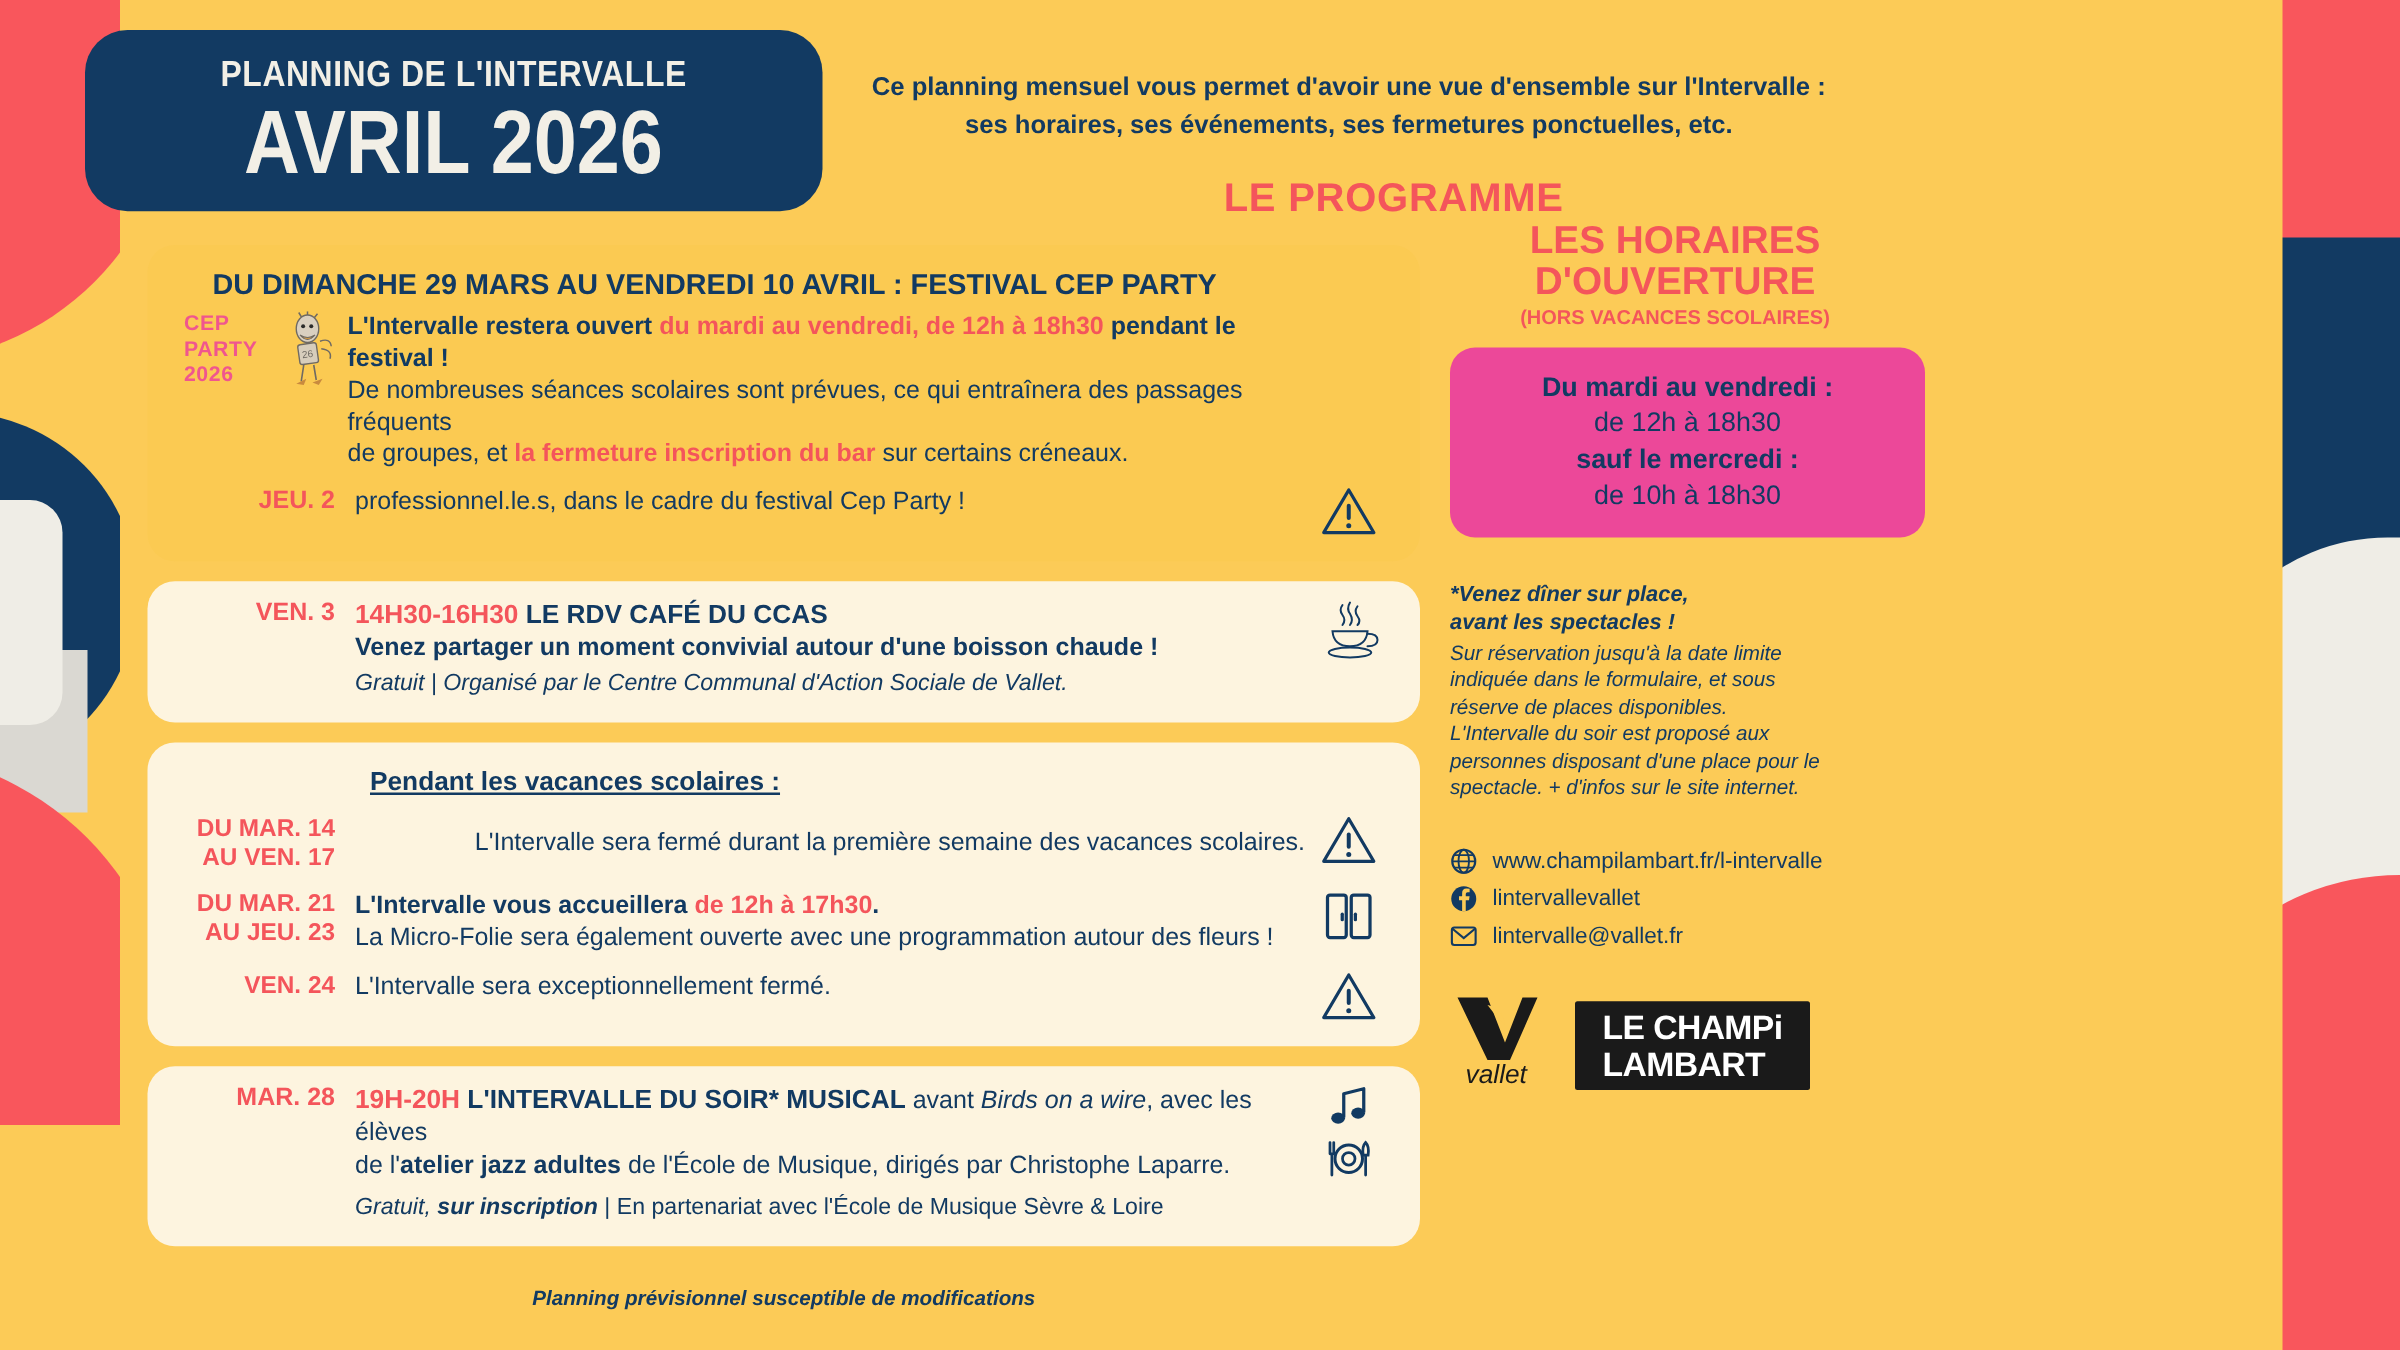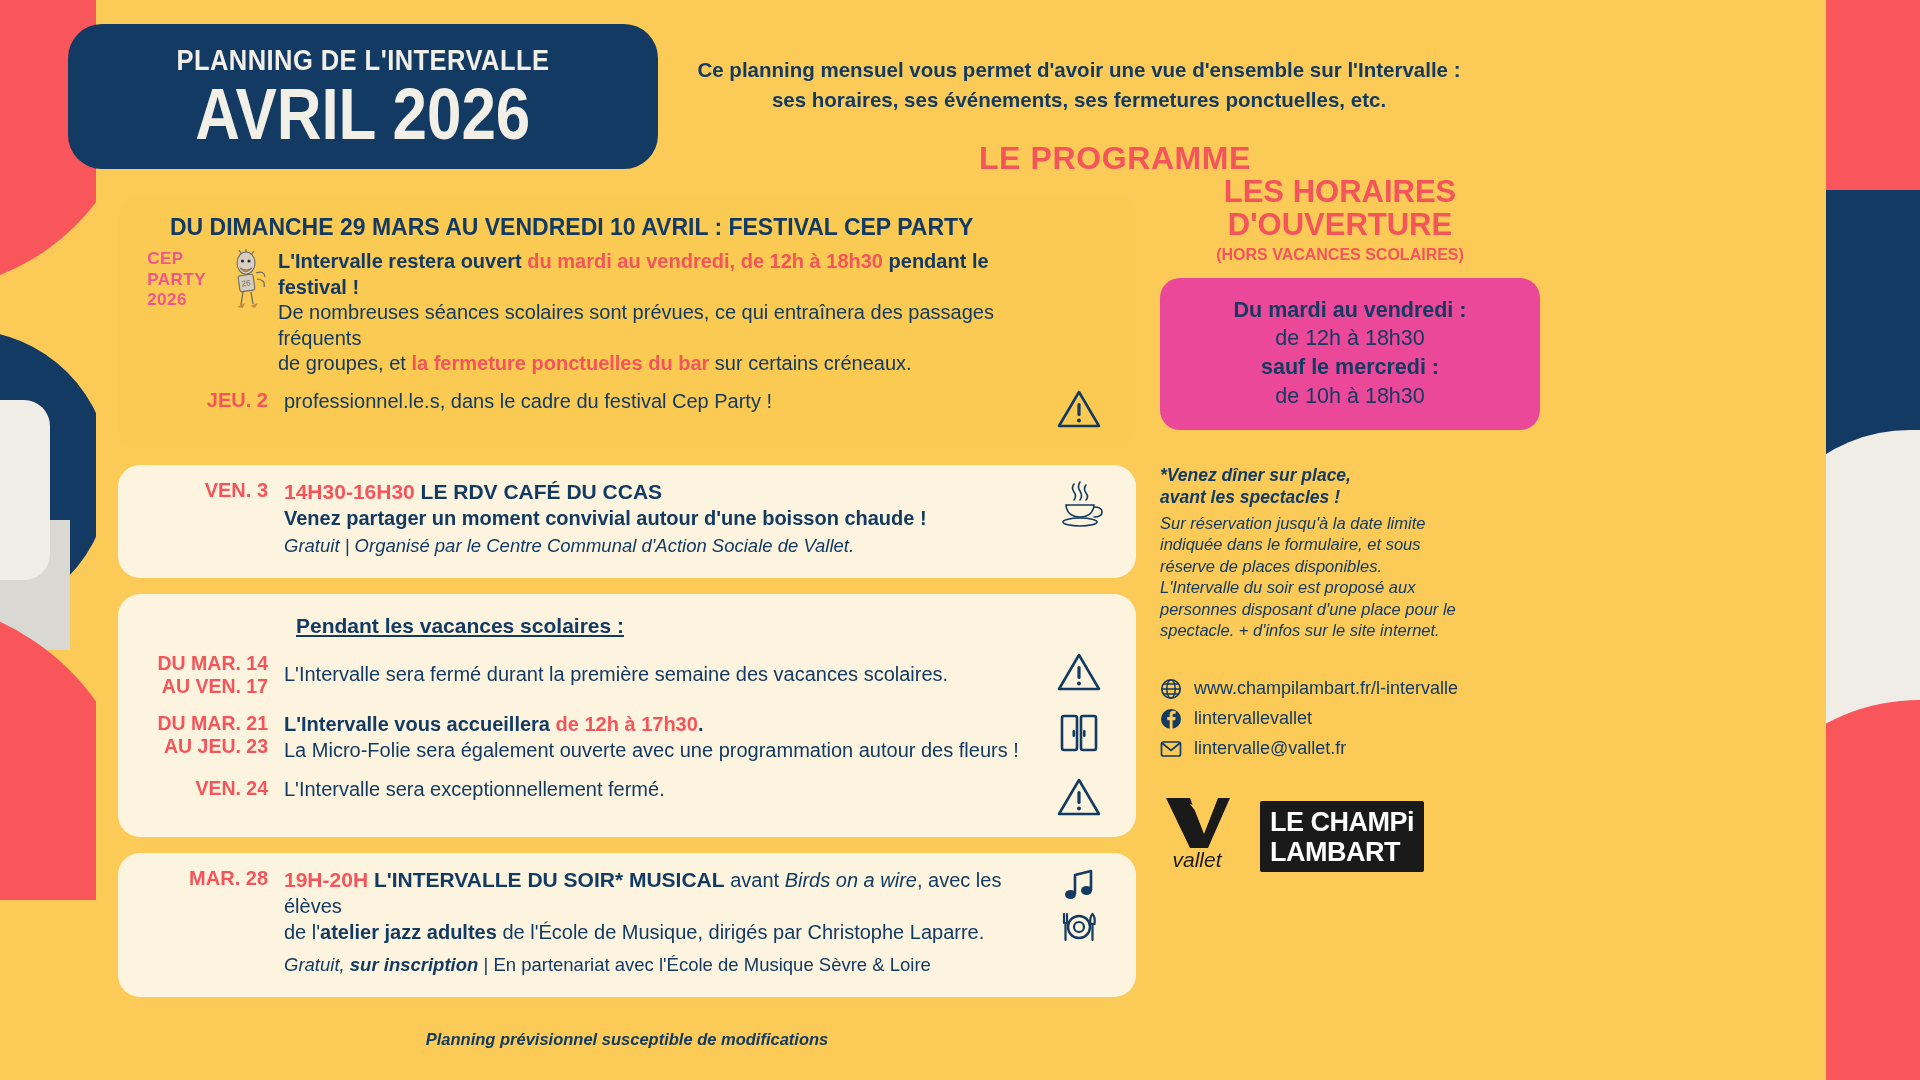--- a/index.html
+++ b/index.html
@@ -170,7 +170,7 @@
         </div>
         <div>De nombreuses séances scolaires sont prévues, ce qui entraînera des passages fréquents</div>
         <div>
-          <span>de groupes, et </span><span class="r">la fermeture ponctuelles du bar</span><span> sur certains créneaux.</span>
+          <span>de groupes, et </span><span class="r">la fermeture inscription du bar</span><span> sur certains créneaux.</span>
         </div>
       </div>
       <div class="icon-slot"></div>

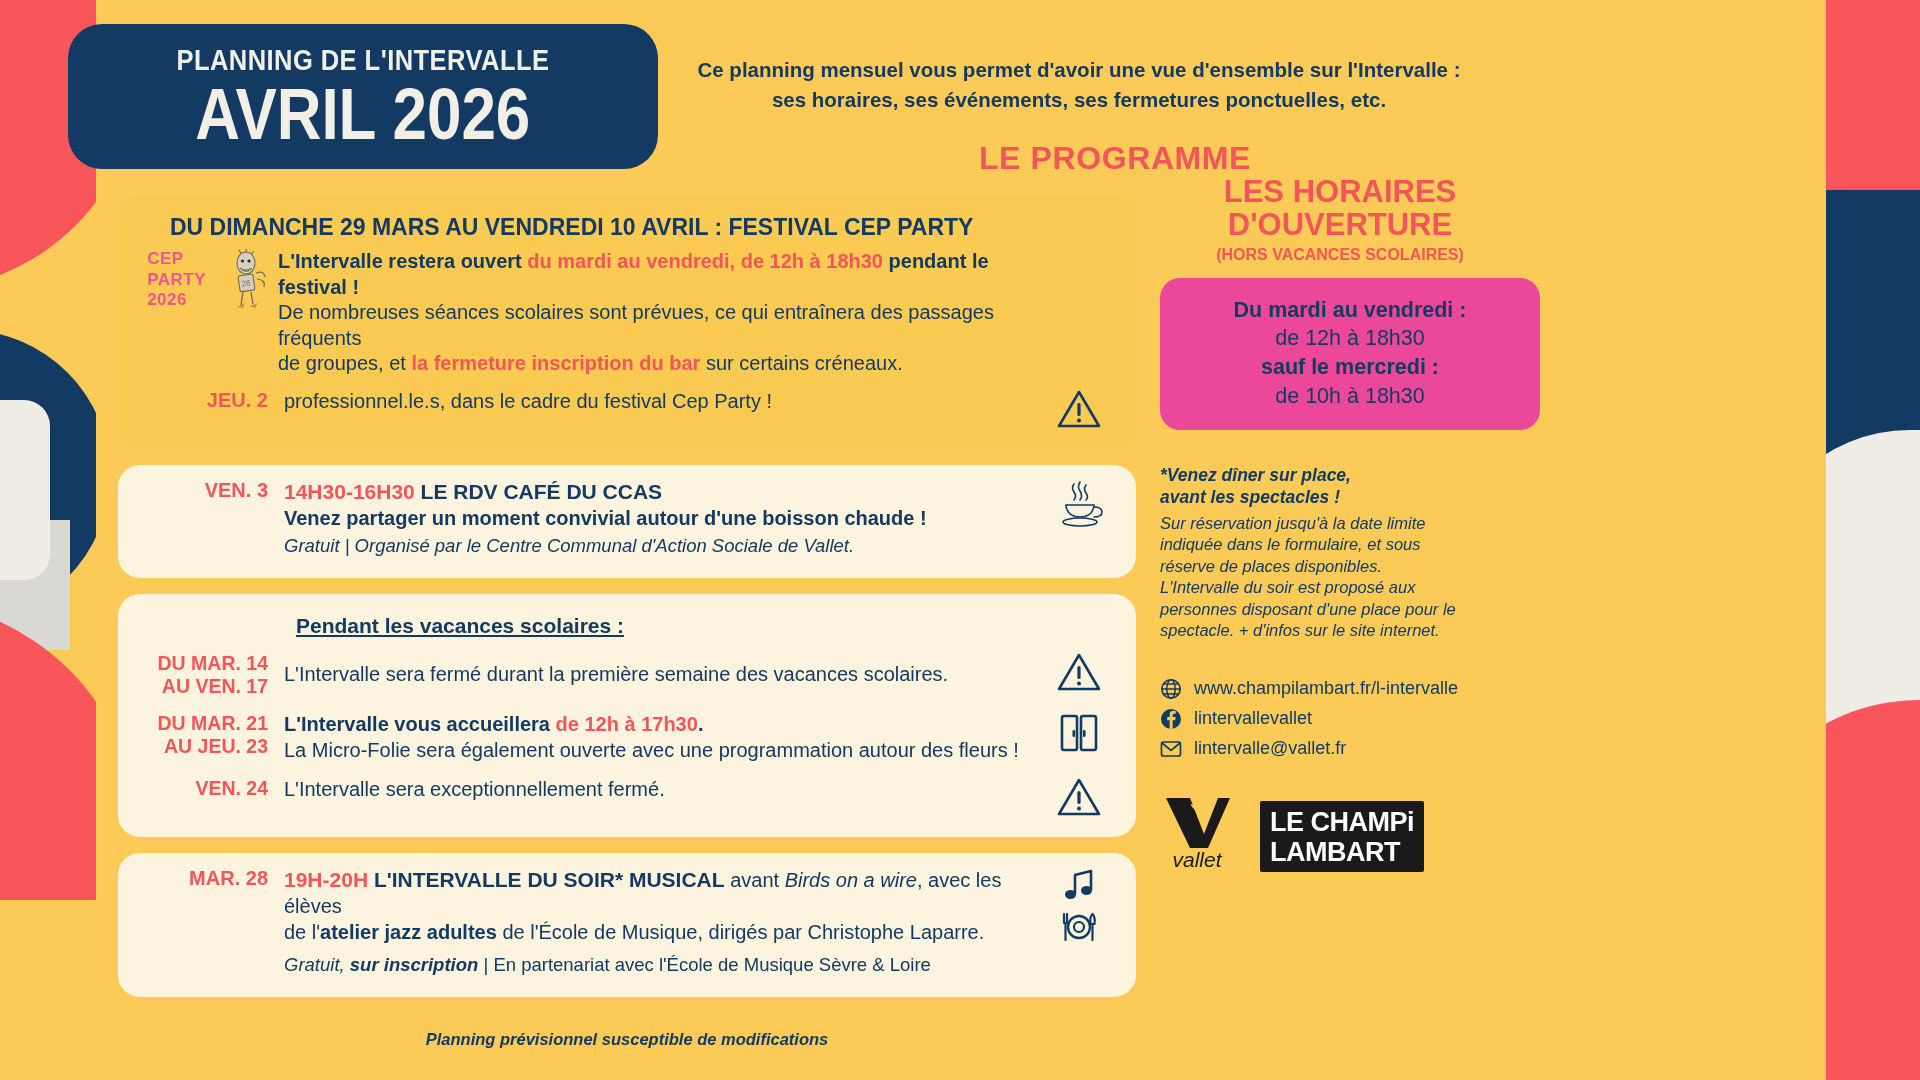--- a/index.html
+++ b/index.html
@@ -222,7 +222,7 @@
     <div class="row" style="margin-bottom:14px;">
       <div class="date small">DU MAR. 14
 AU VEN. 17</div>
-      <div class="body" style="padding-top:10px;">L'Intervalle sera fermé durant la première semaine des vacances scolaires.</div>
+      <div class="body" style="padding-top:10px;text-align:right;">L'Intervalle sera fermé durant la première semaine des vacances scolaires.</div>
       <div class="icon-slot">
         <svg width="44" height="40" viewBox="0 0 44 40">
           <path d="M22 3 L42 37 L2 37 Z" fill="none" stroke="#123A62" stroke-width="2.6" stroke-linejoin="round"></path>

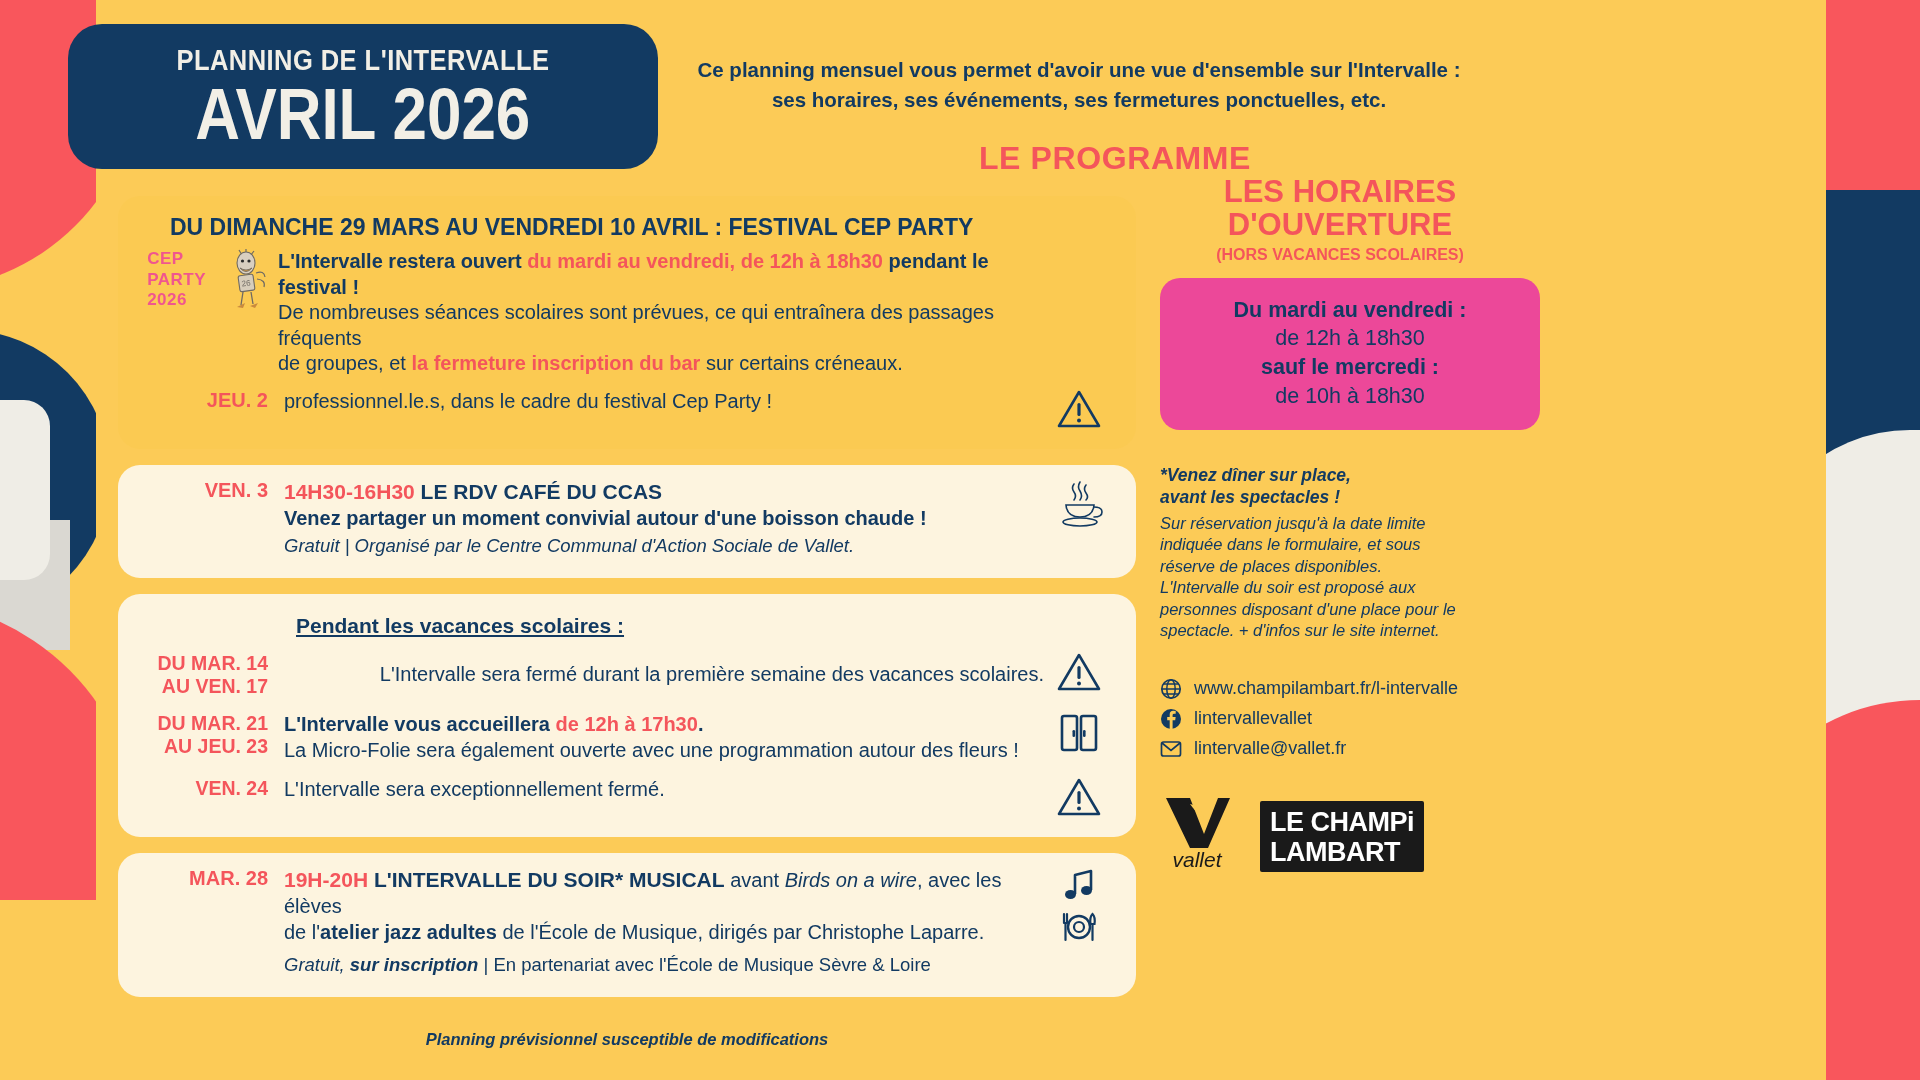--- a/index.html
+++ b/index.html
@@ -356,7 +356,7 @@
       <div style="font-size:21px;font-style:italic;color:#1A1A1A;margin-top:-4px;">vallet</div>
     </div>
     <div>
-      <div style="background:#1A1A1A;color:#FFFFFF;padding:8px 10px 6px;border-radius:2px;line-height:1;">
+      <div style="background:#1A1A1A;color:#FFFFFF;padding:8px 22px 6px;border-radius:2px;line-height:1;">
         <div style="font-size:27px;font-weight:bold;letter-spacing:-.5px;">LE CHAMPi</div>
         <div style="font-size:27px;font-weight:bold;letter-spacing:-.5px;margin-top:3px;">LAMBART</div>
       </div>

